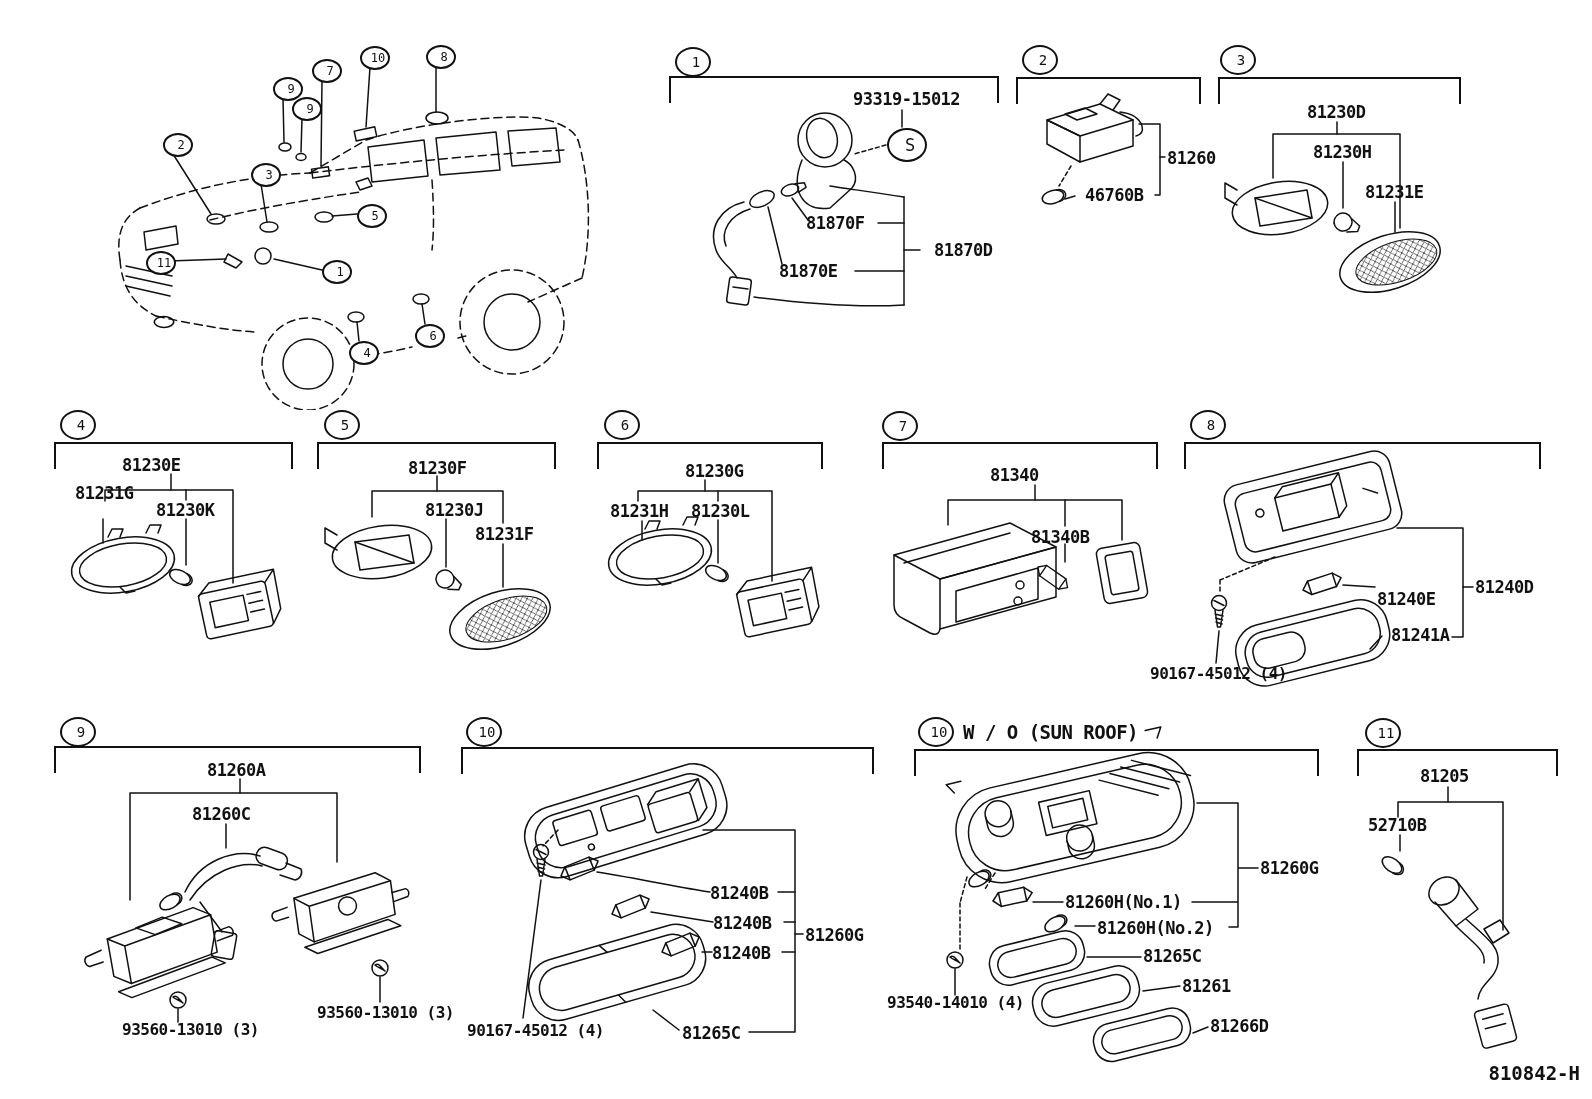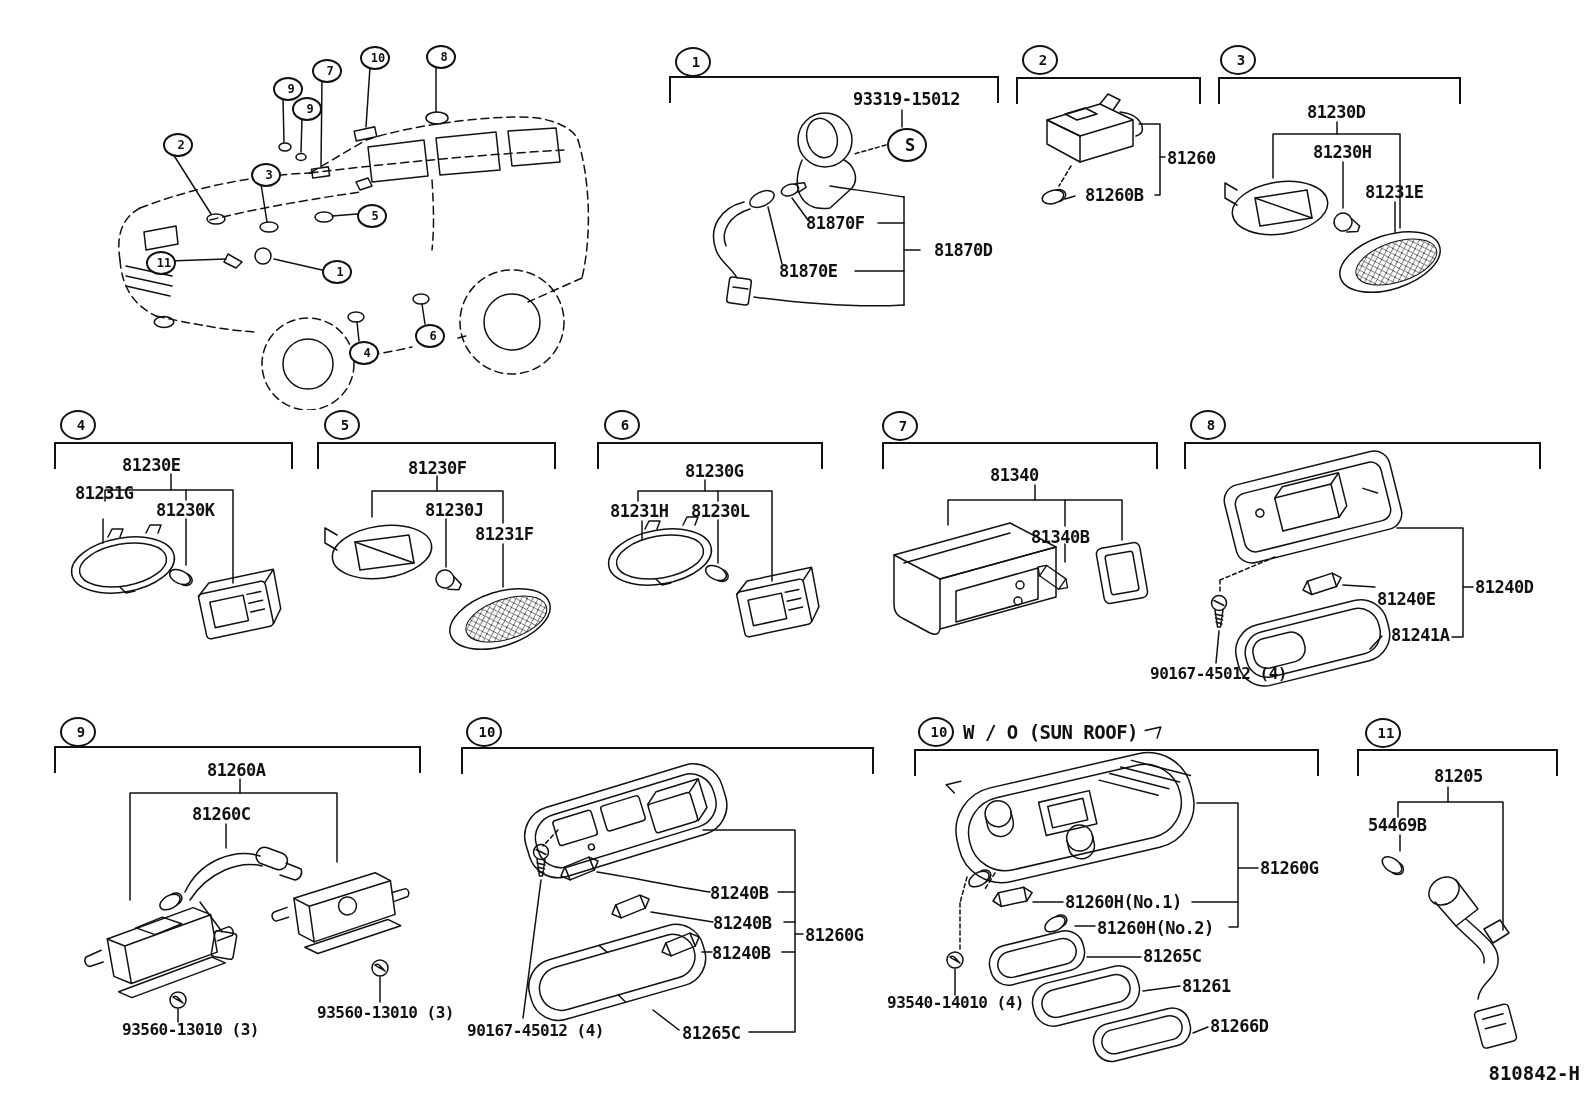--- a/index.html
+++ b/index.html
@@ -11,7 +11,7 @@
           letter-spacing:-0.5px;color:#111;}
   .plabel.small{font-size:16px;}
   .callout{position:absolute;display:flex;align-items:center;justify-content:center;
-           border:2px solid #111;border-radius:50%;font-weight:bold;background:#fff;z-index:3;padding-left:6px;}
+           border:2px solid #111;border-radius:50%;font-weight:normal;background:#fff;z-index:3;padding-left:6px;}
   .callout.sm{width:20px;height:20px;font-size:12px;}
   .callout.lg{width:26px;height:26px;font-size:14px;}
   .callout.s-mark{width:30px;height:30px;font-size:17px;}

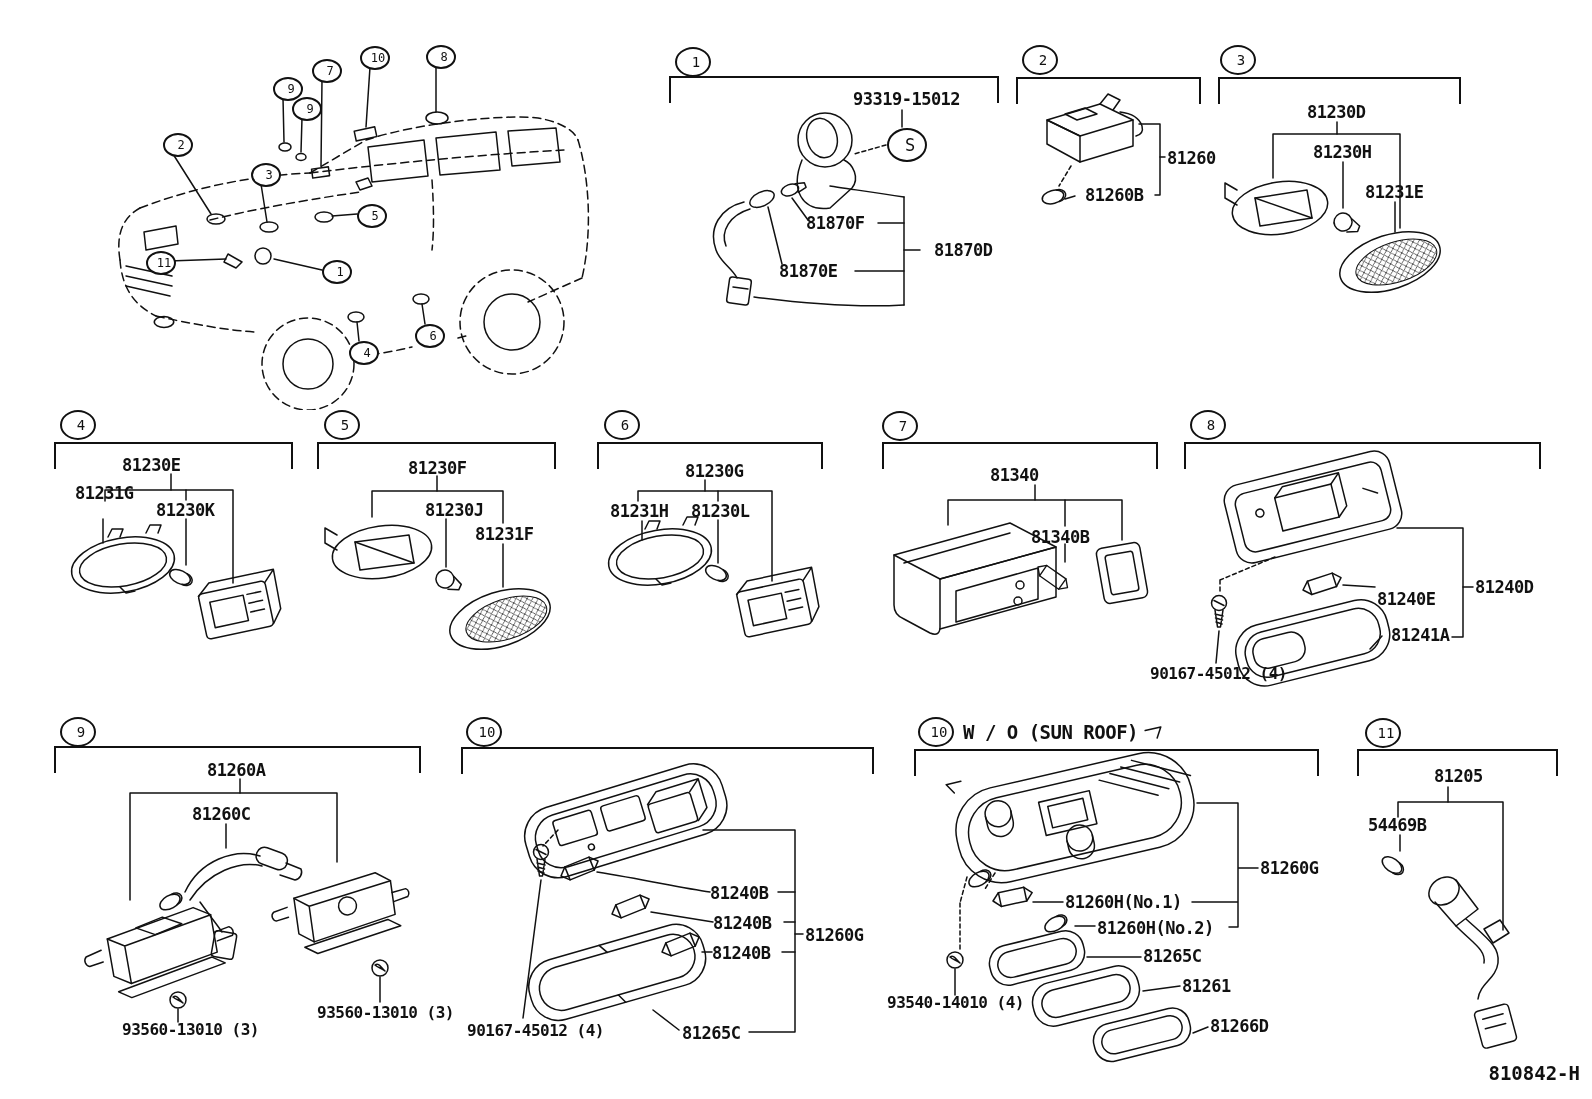--- a/index.html
+++ b/index.html
@@ -181,7 +181,7 @@
     </svg>
     <div class="callout lg" style="left:17px;top:5px">2</div>
     <div class="plabel" style="left:162px;top:110px">81260</div>
-    <div class="plabel" style="left:80px;top:147px">81260B</div>
+    <div class="plabel" style="left:80px;top:147px">46760B</div>
   </div>
 
   <div class="sec" style="left:1215px;top:40px;width:290px;height:255px">

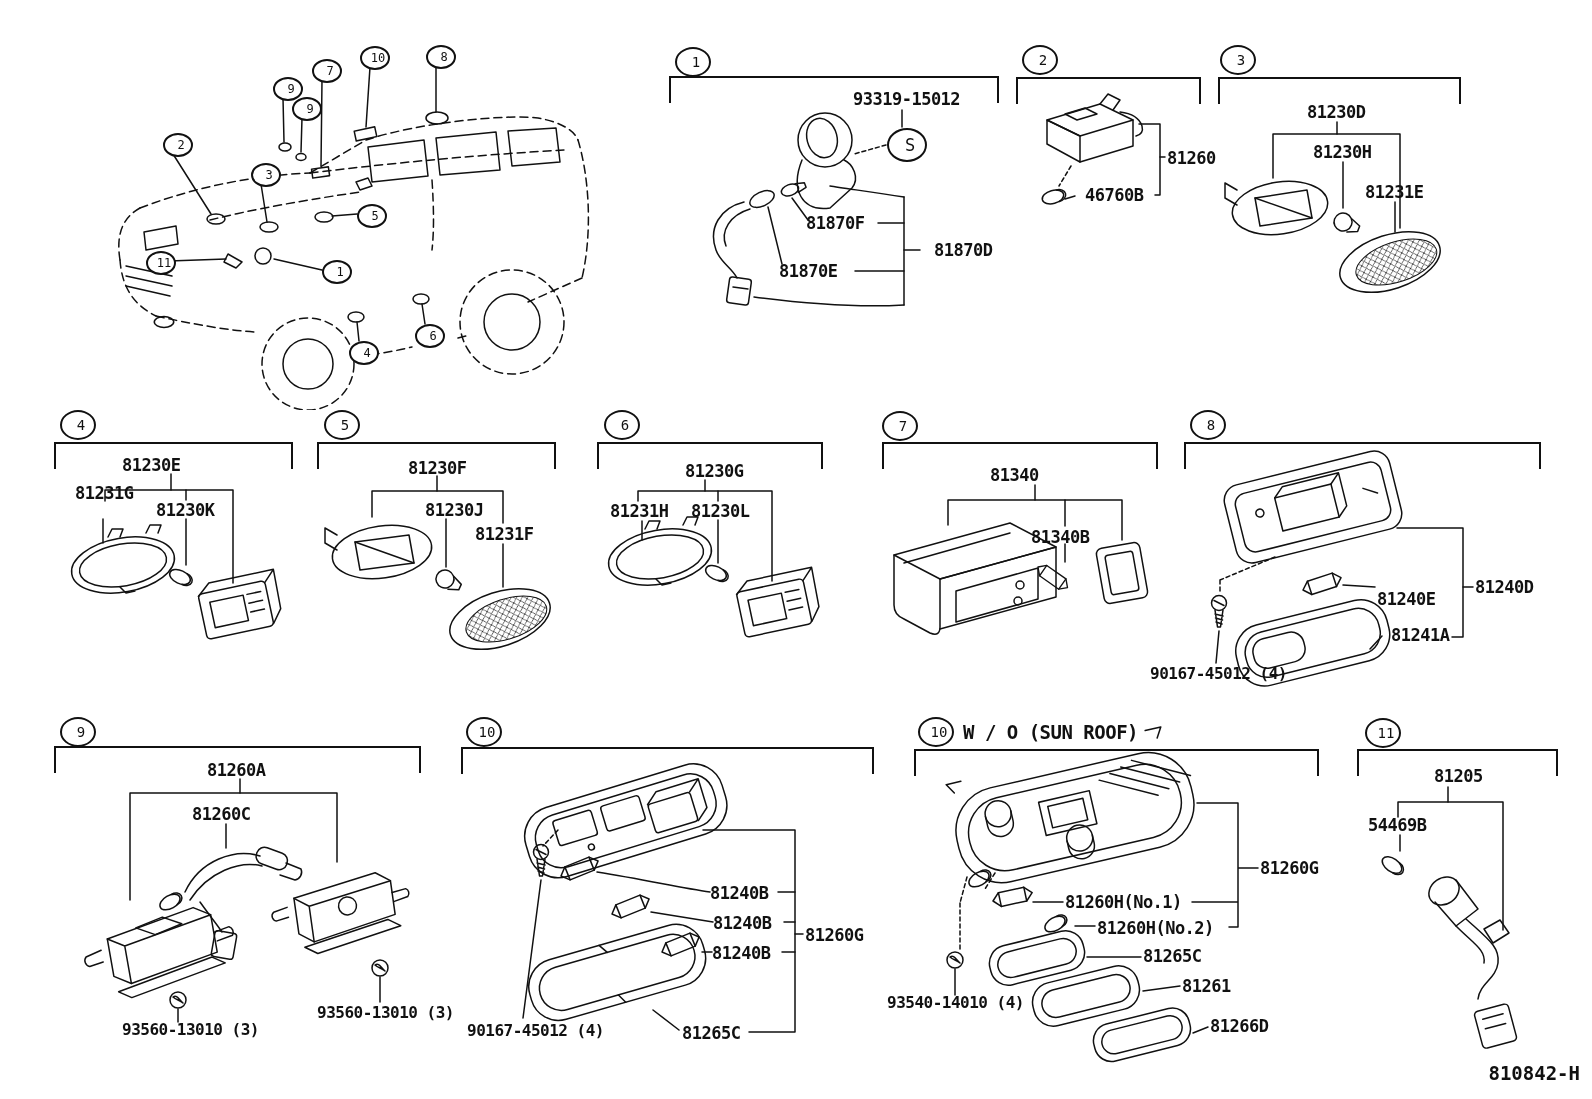--- a/index.html
+++ b/index.html
@@ -505,7 +505,7 @@
       </g>
     </svg>
     <div class="callout lg" style="left:27px;top:23px">11</div>
-    <div class="plabel" style="left:96px;top:73px">81205</div>
+    <div class="plabel" style="left:82px;top:73px">81205</div>
     <div class="plabel" style="left:30px;top:122px">54469B</div>
   </div>
 

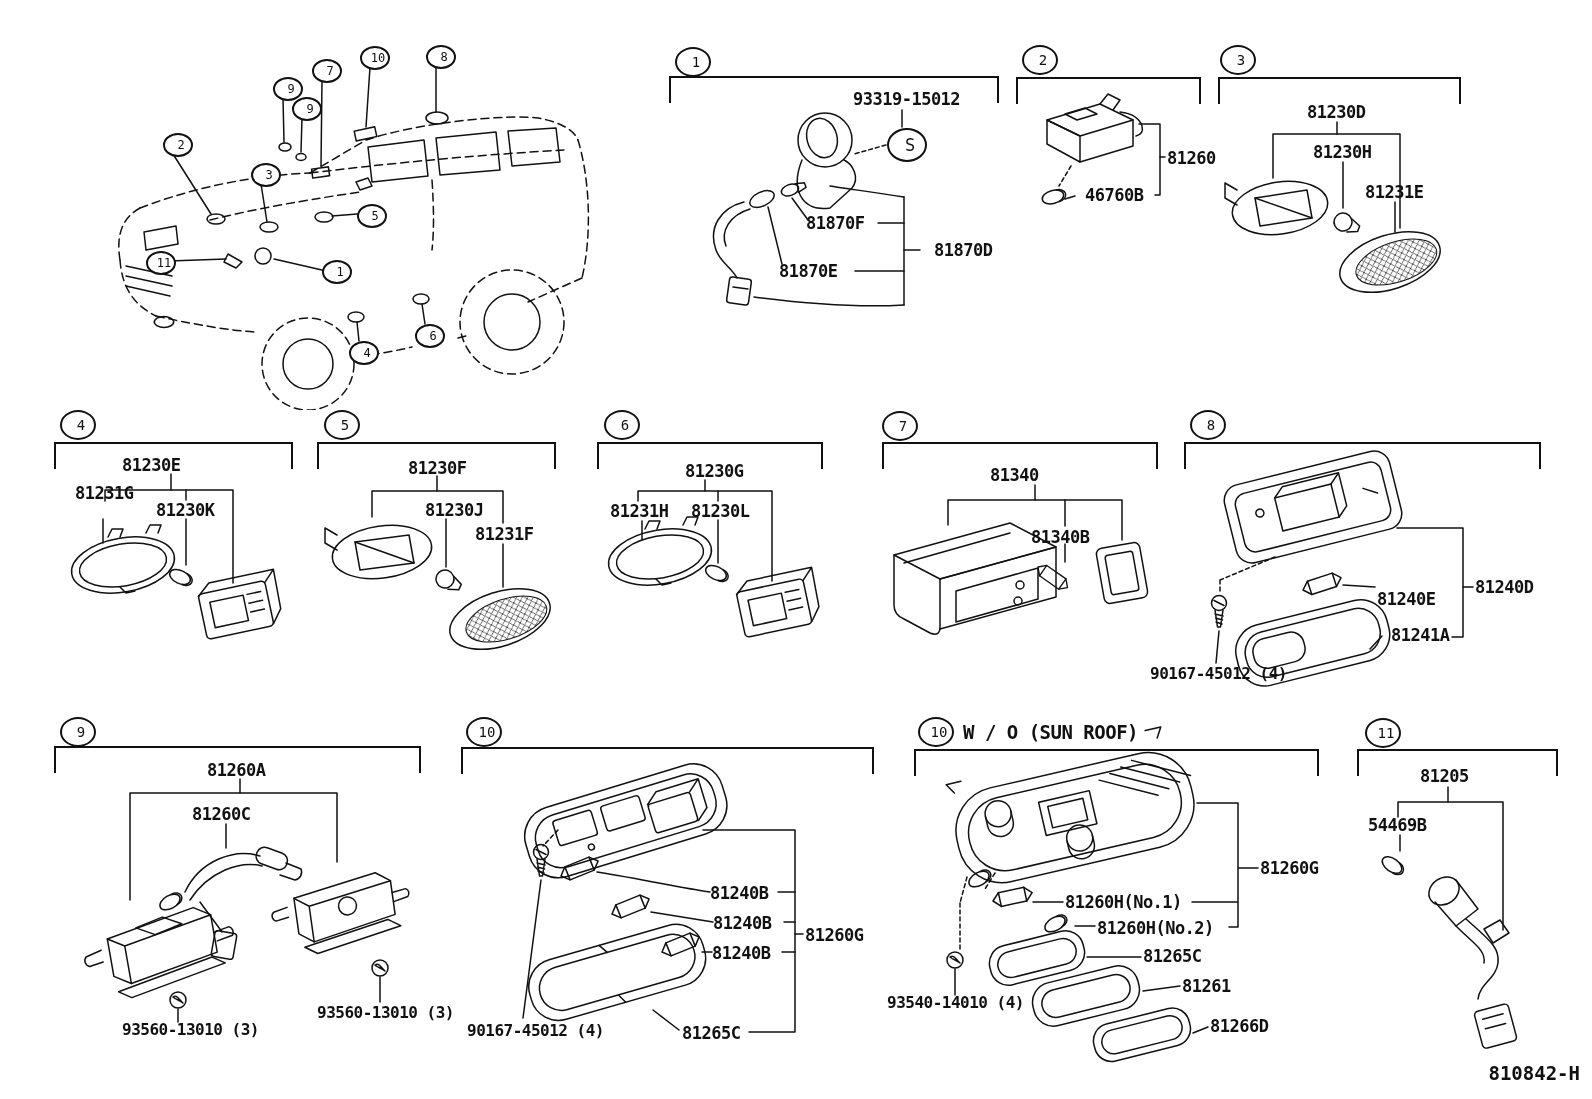--- a/index.html
+++ b/index.html
@@ -506,7 +506,7 @@
     </svg>
     <div class="callout lg" style="left:27px;top:23px">11</div>
     <div class="plabel" style="left:82px;top:73px">81205</div>
-    <div class="plabel" style="left:30px;top:122px">54469B</div>
+    <div class="plabel" style="left:30px;top:122px">52710B</div>
   </div>
 
   <div class="footer-code" style="left:1466px;top:1062px;width:114px;text-align:right">810842-H</div>

